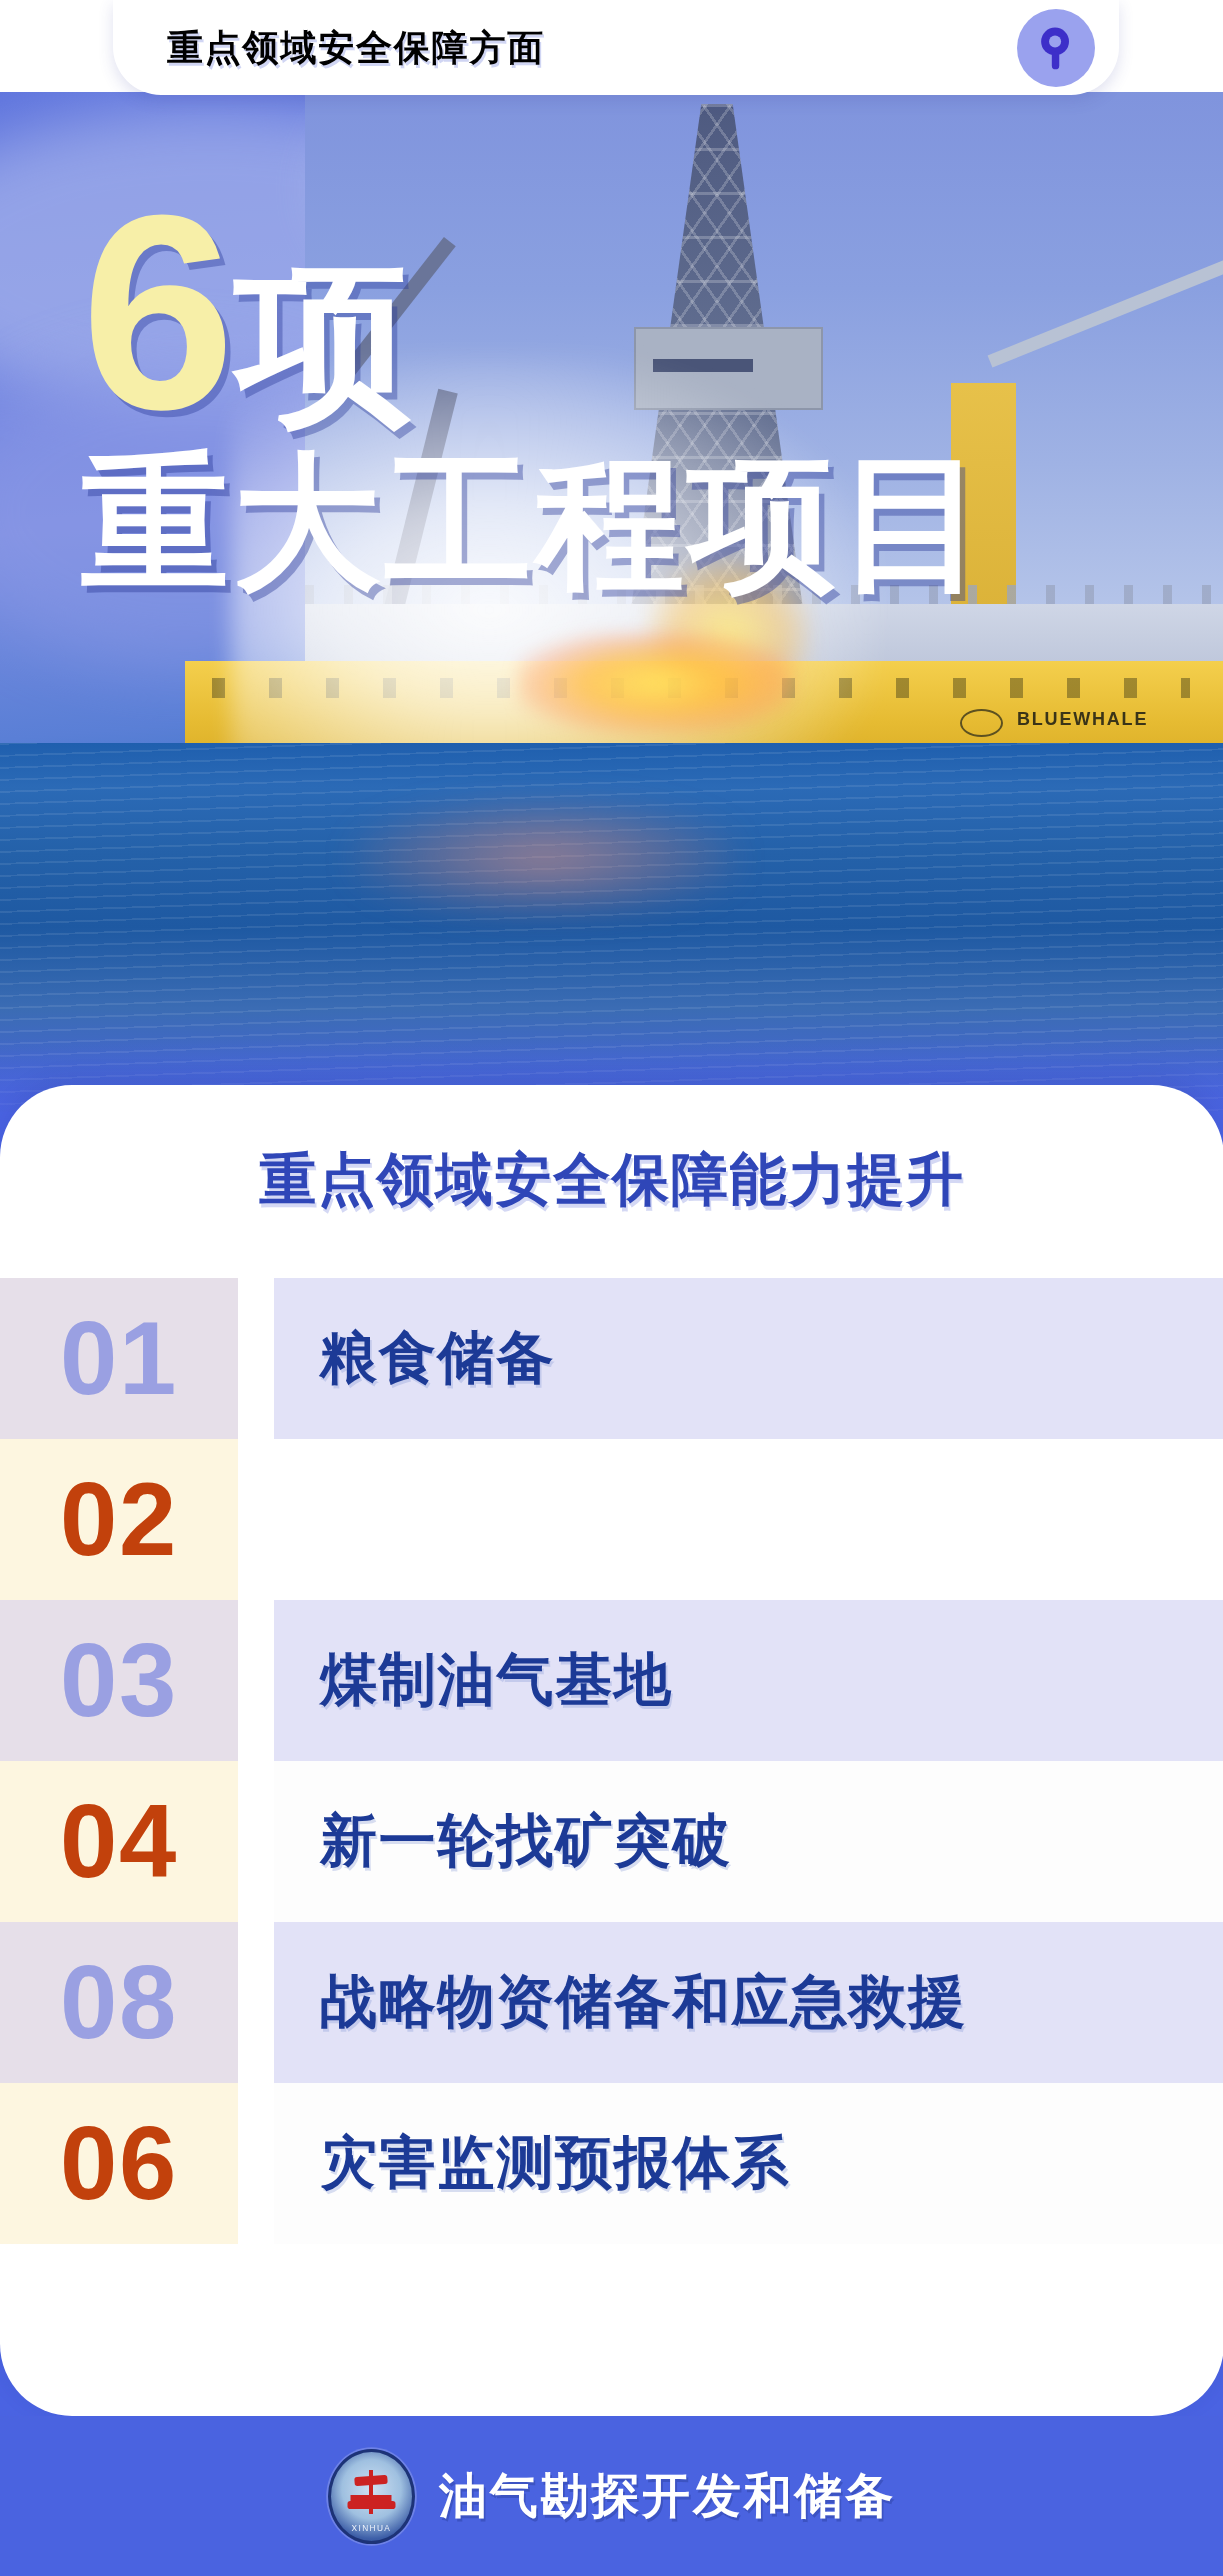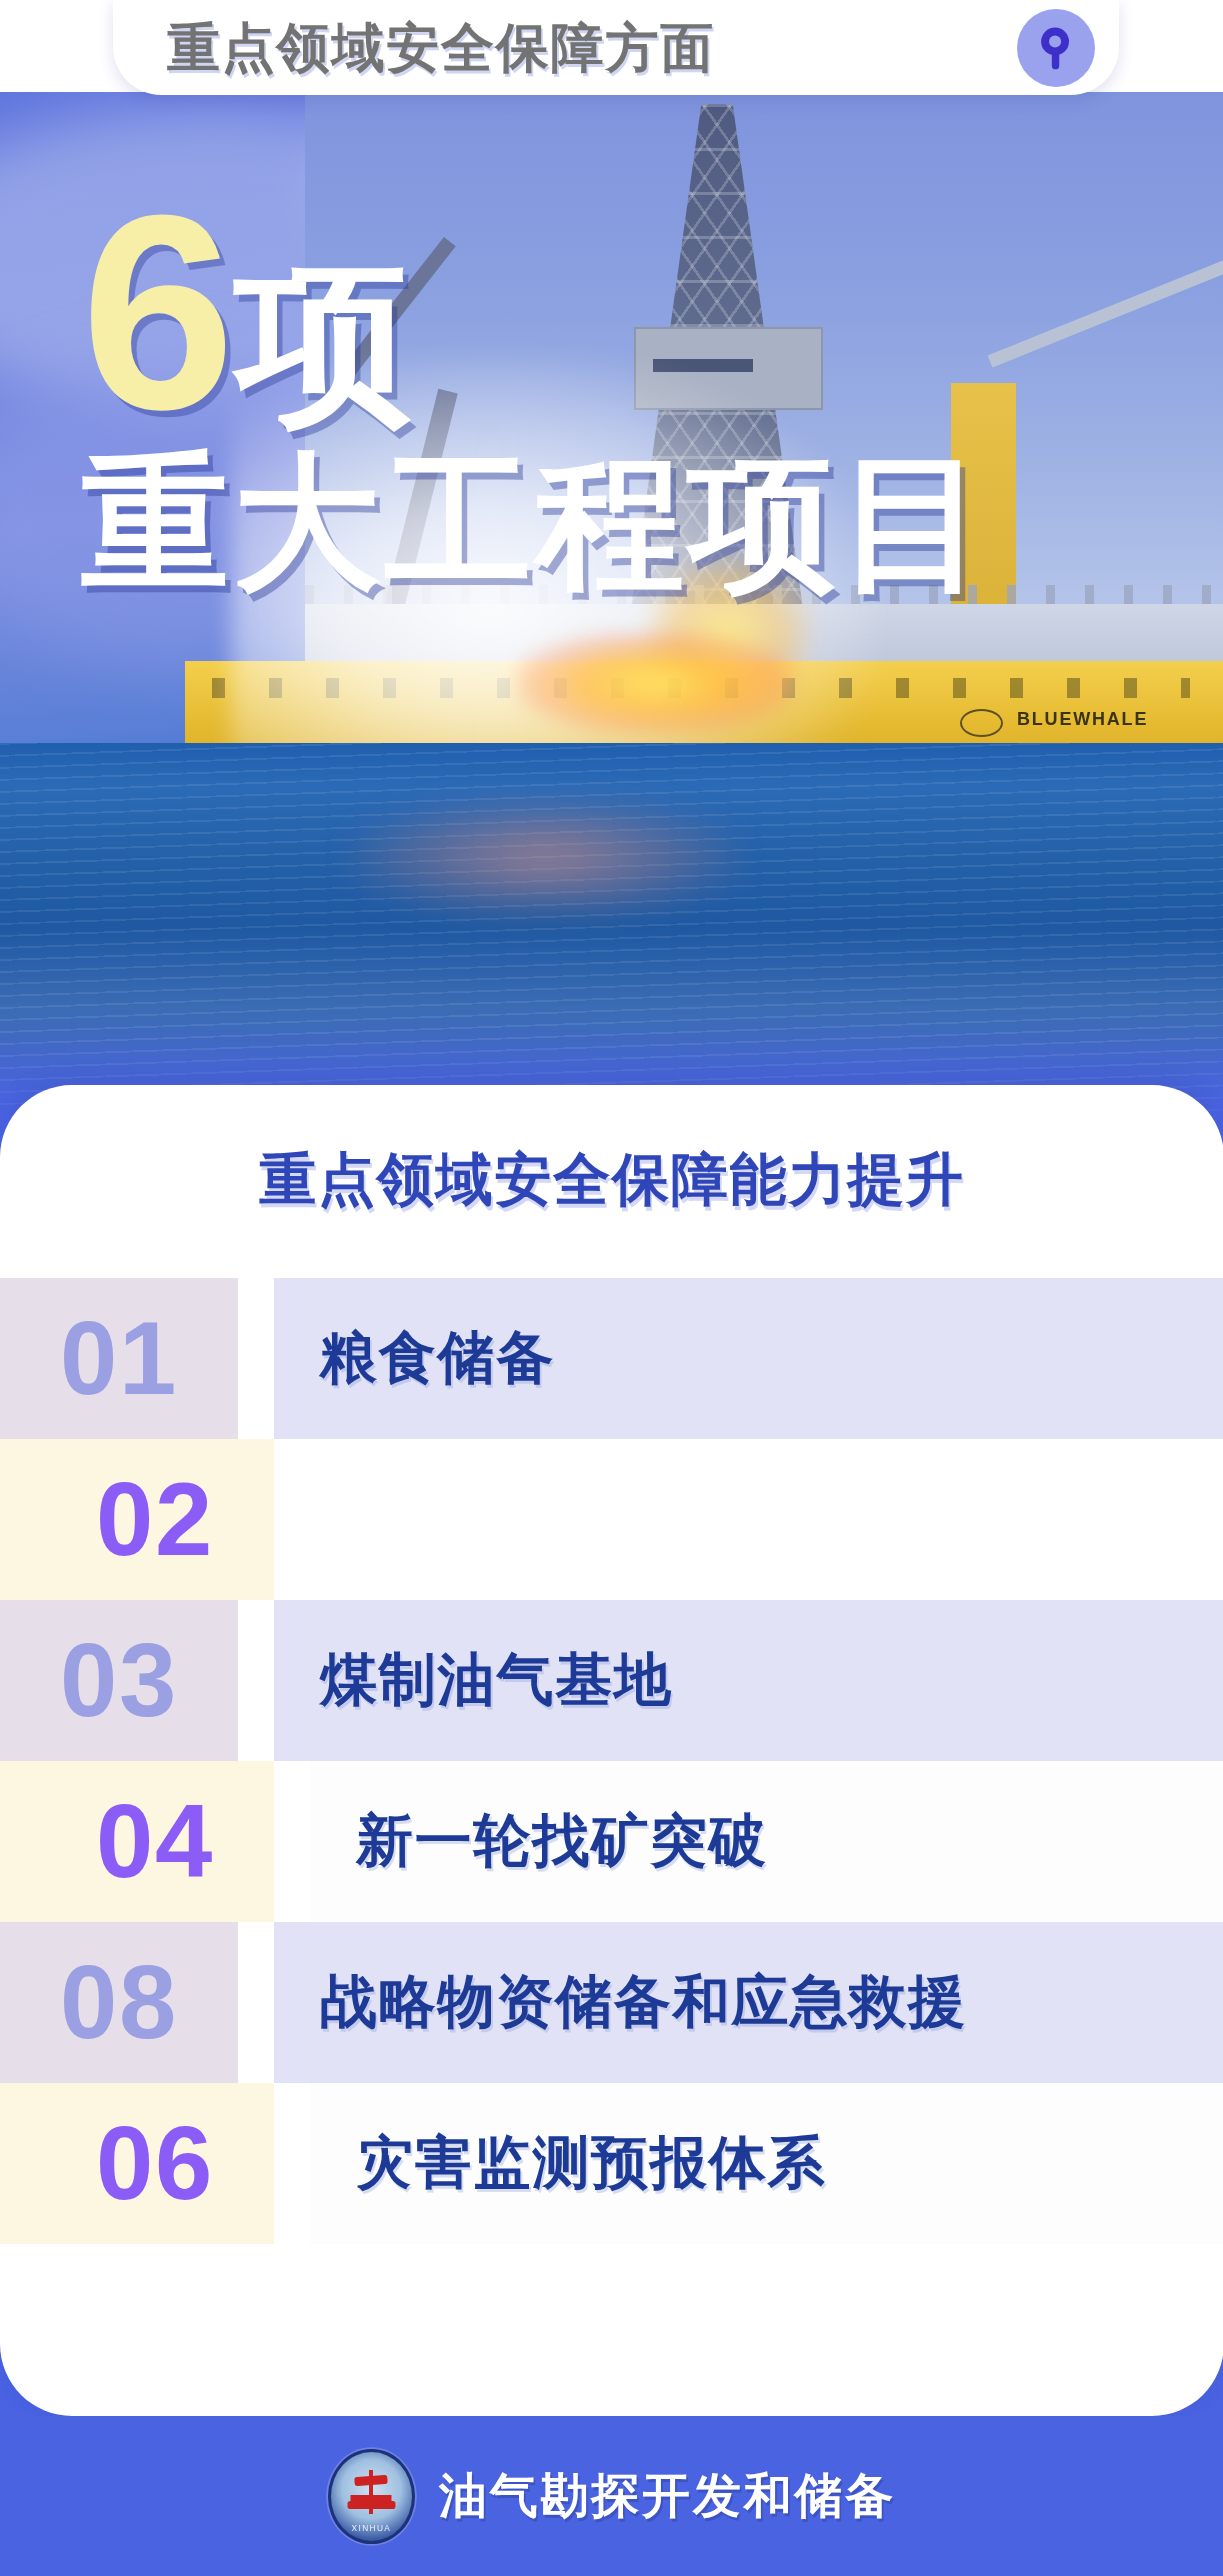--- a/index.html
+++ b/index.html
@@ -34,7 +34,7 @@
     z-index:41;
   }
   .header-title{
-    font-size:53px;font-weight:bold;color:#737373;
+    font-size:36px;font-weight:bold;color:#000000;
     letter-spacing:1.8px;line-height:1;
     text-shadow:1.8px 2.8px 0 rgba(120,135,220,0.35);
     white-space:nowrap;

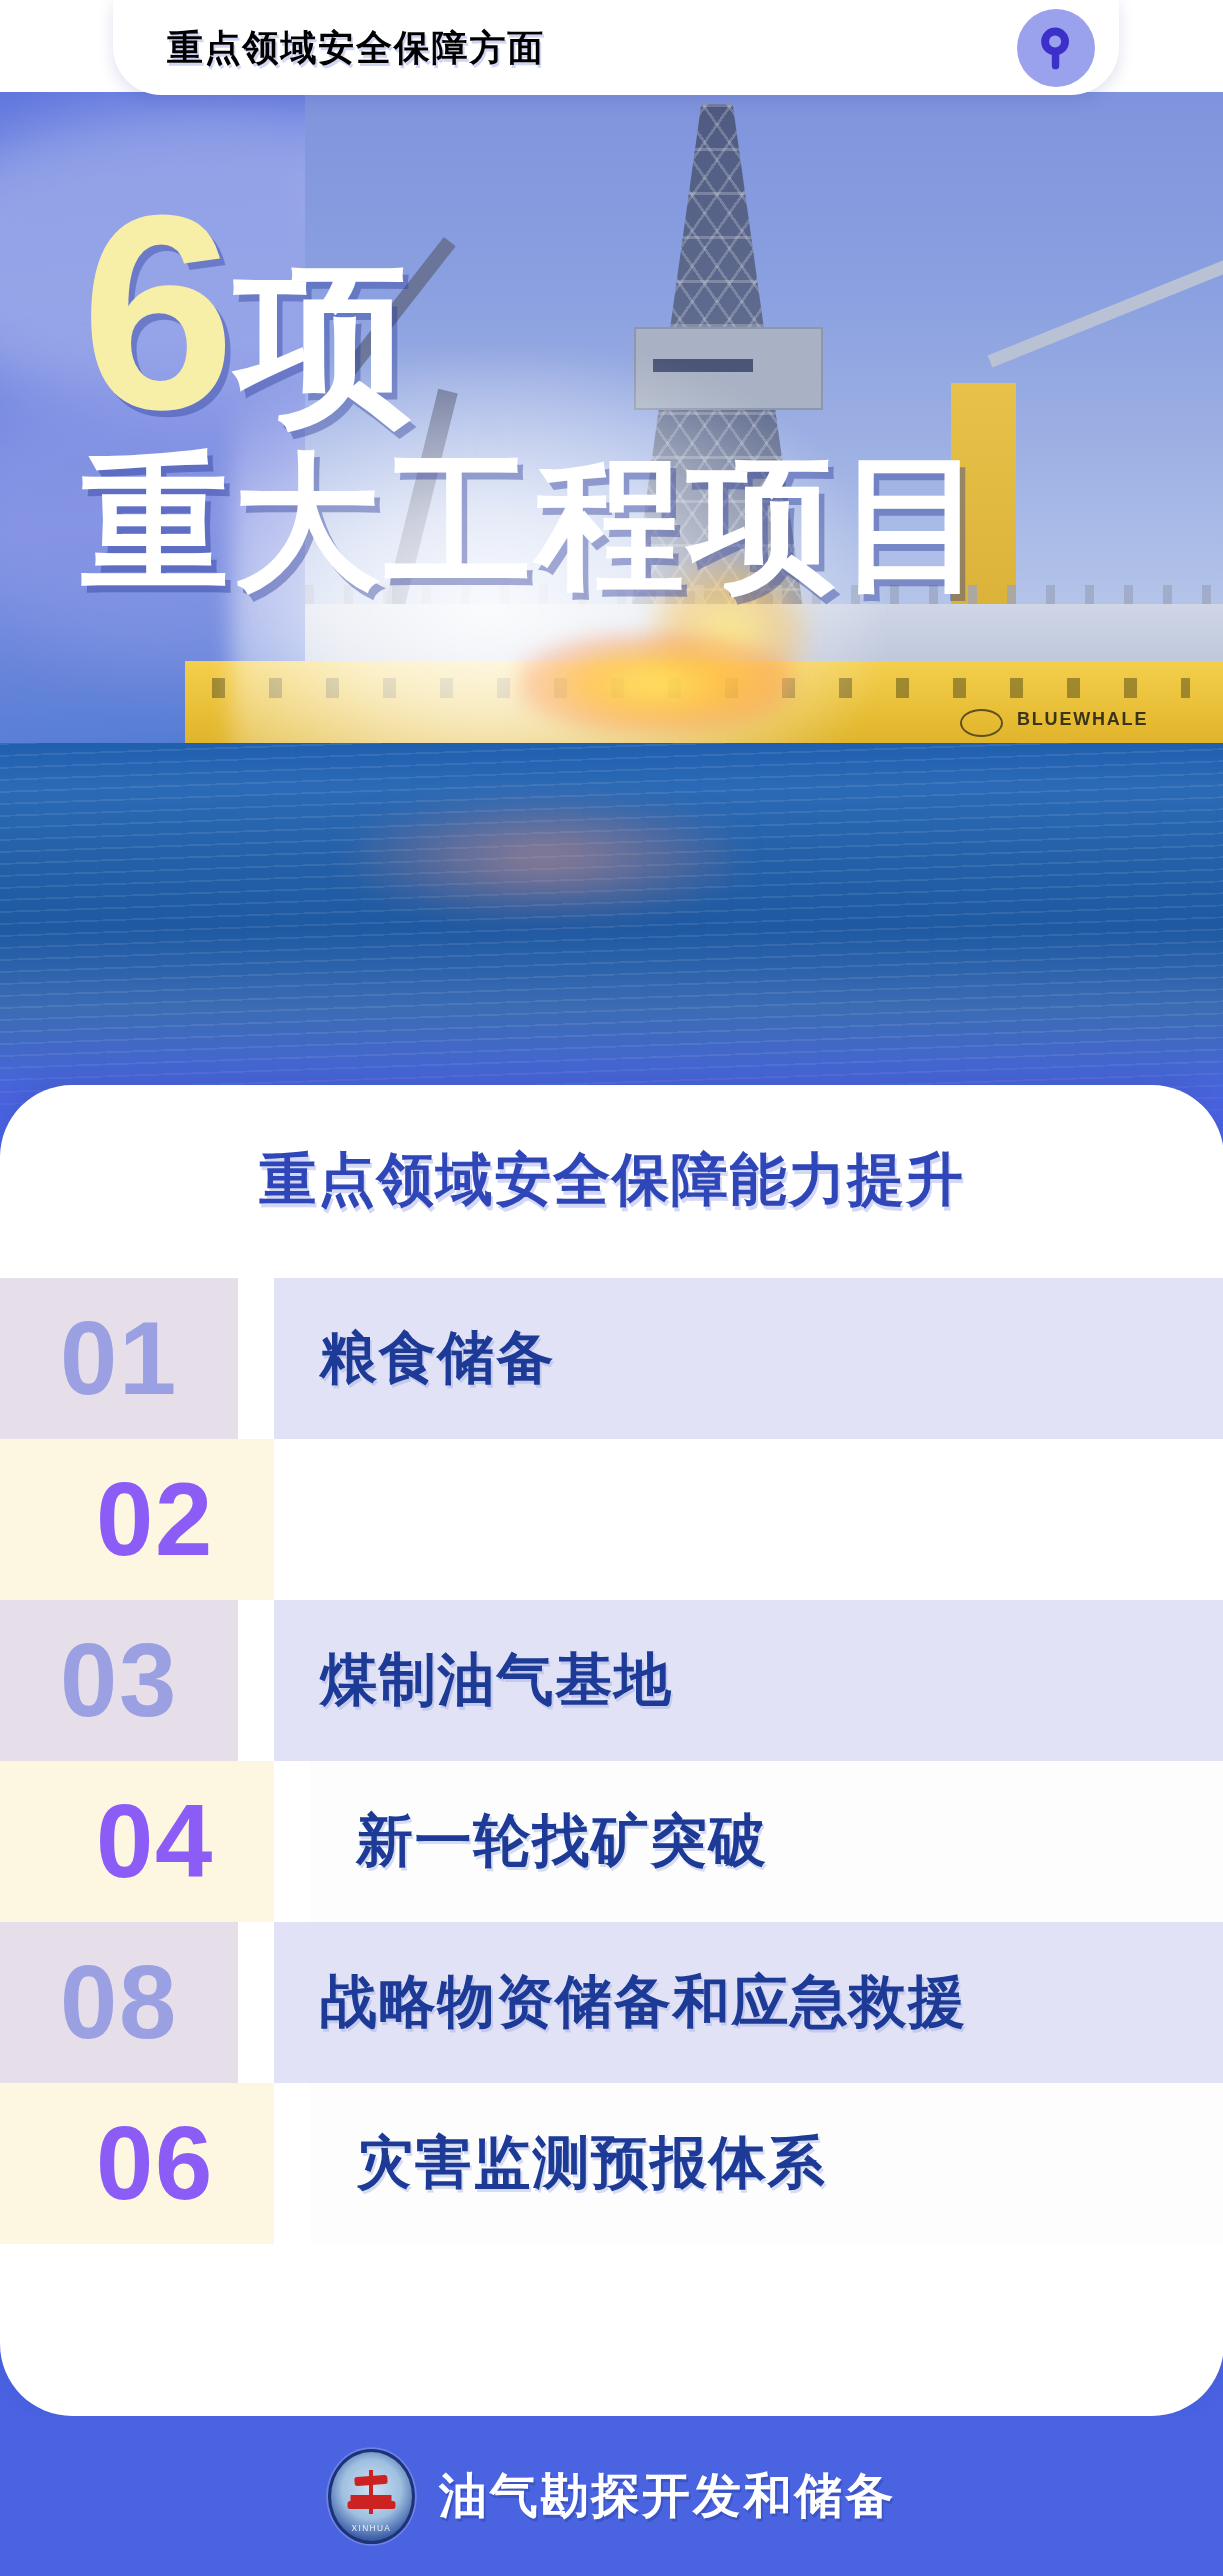--- a/index.html
+++ b/index.html
@@ -237,7 +237,7 @@
   .row.odd .numcell{background:#e6dfe9;color:#9aa0e2;}
   .row.odd .textcell{background:#e2e2f7;}
   
-  .row.even .numcell{background:#fdf6e0;color:#8b5cf6;padding-left:36px;}
+  .row.even .numcell{background:#fdf6e0;color:#c2410c;}
   .row.even .textcell{background:#fdfdfd;}
 
   

